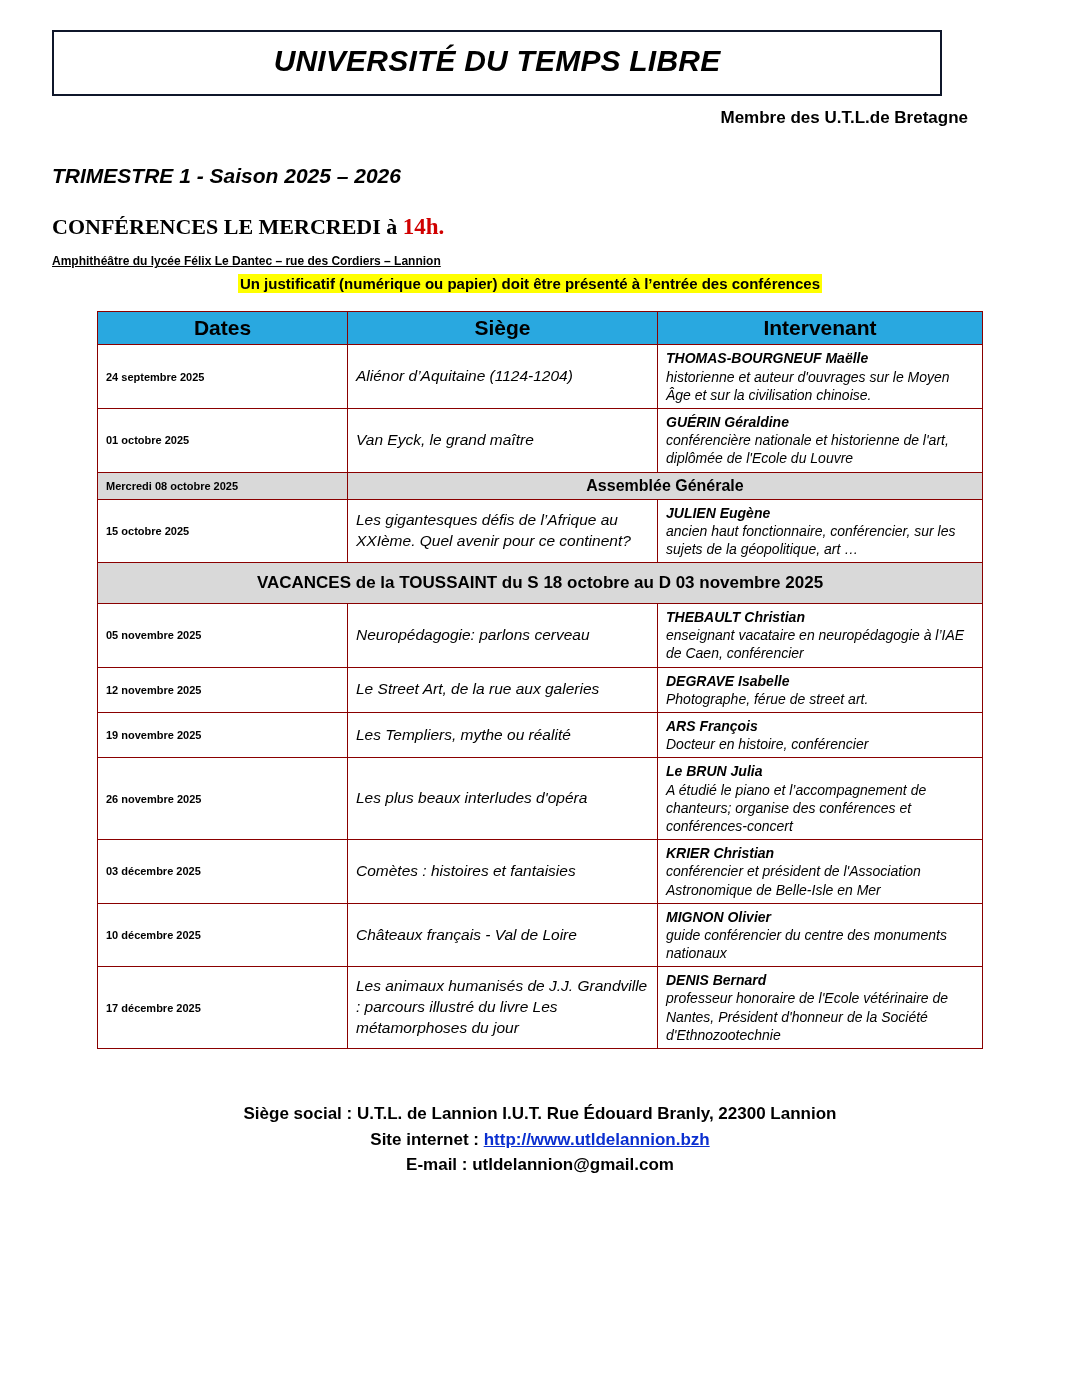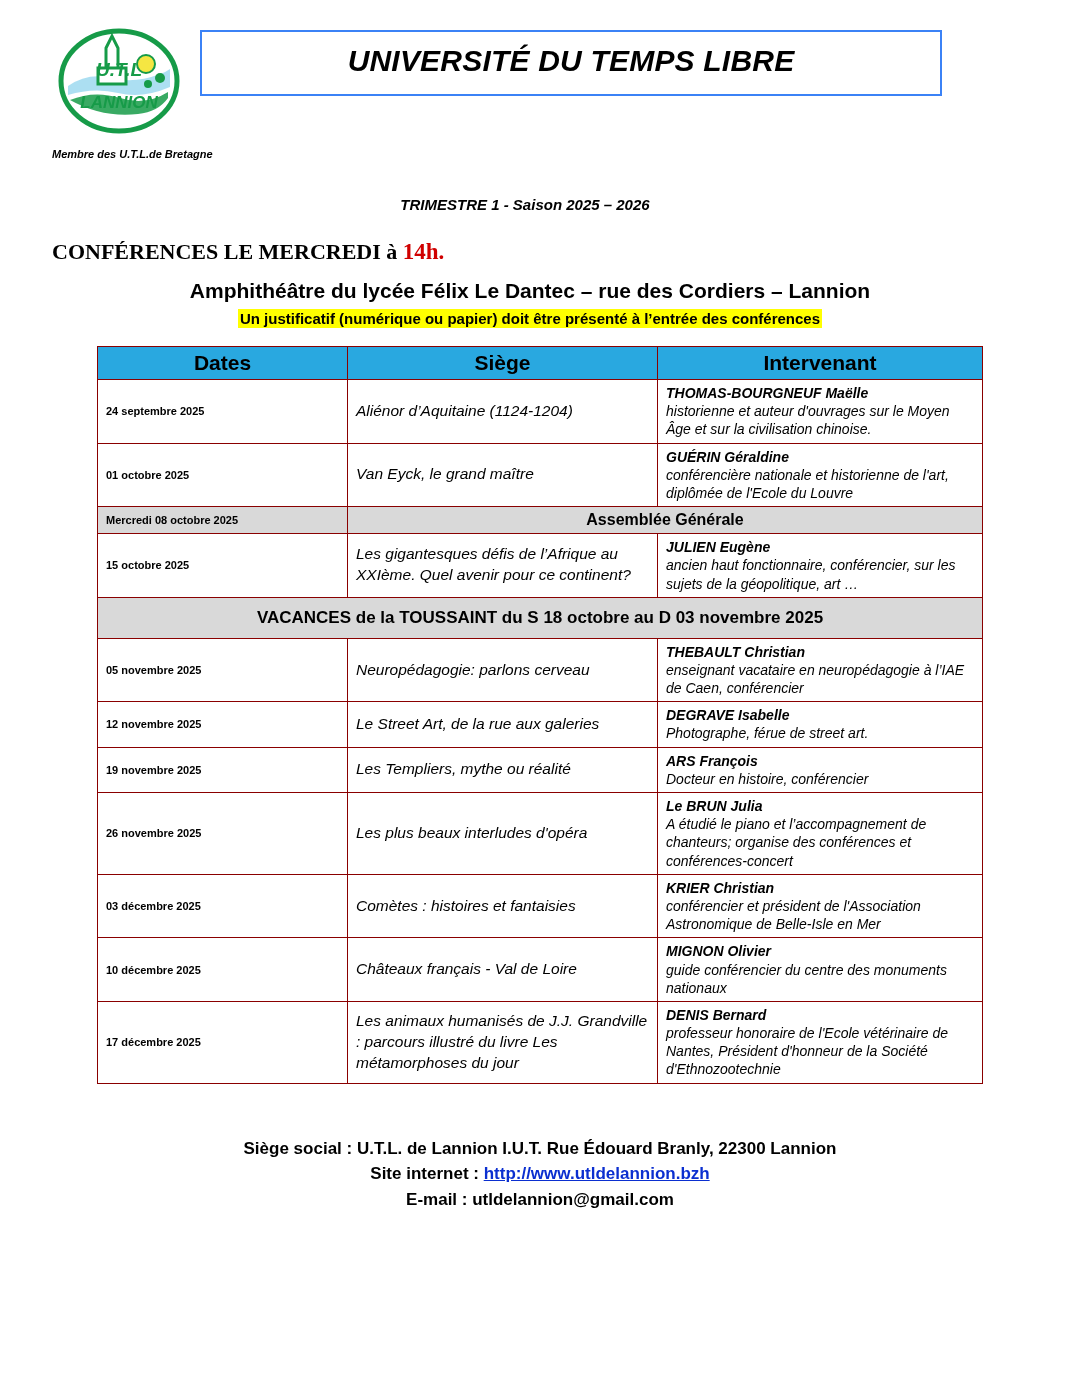--- a/index.html
+++ b/index.html
@@ -189,20 +189,6 @@
 
   <div class="header">
 
-    <div class="logo">
-      <svg width="126" height="110" viewBox="0 0 126 110" xmlns="http://www.w3.org/2000/svg">
-        <ellipse cx="63" cy="55" rx="58" ry="50" fill="#ffffff" stroke="#169b48" stroke-width="5"></ellipse>
-        <path d="M12 60 q20 -14 44 -8 q22 6 48 -4 q6 -2 10 -5 l0 18 q-28 12 -52 6 q-24 -6 -50 2 z" fill="#9ed9f0" opacity="0.85"></path>
-        <path d="M14 74 q24 -10 50 -2 q26 8 48 -6 l0 6 q-10 14 -30 16 q-36 4 -68 -14 z" fill="#169b48" opacity="0.85"></path>
-        <path d="M50 22 l6 -12 l6 12 l0 26 l-12 0 z" fill="#ffffff" stroke="#169b48" stroke-width="3"></path>
-        <rect x="42" y="42" width="28" height="16" fill="#ffffff" stroke="#169b48" stroke-width="3"></rect>
-        <circle cx="90" cy="38" r="9" fill="#f5e642" stroke="#169b48" stroke-width="2"></circle>
-        <circle cx="104" cy="52" r="5" fill="#169b48"></circle>
-        <circle cx="92" cy="58" r="4" fill="#169b48"></circle>
-        <text x="63" y="50" text-anchor="middle" font-family="Liberation Sans, sans-serif" font-size="19" font-weight="bold" font-style="italic" fill="#169b48">U.T.L</text>
-        <text x="63" y="82" text-anchor="middle" font-family="Liberation Sans, sans-serif" font-size="17" font-weight="bold" font-style="italic" fill="#169b48">LANNION</text>
-      </svg>
-    </div>
 
     <div class="title-box">
       <div class="title-line">UNIVERSITÉ DU TEMPS LIBRE</div>

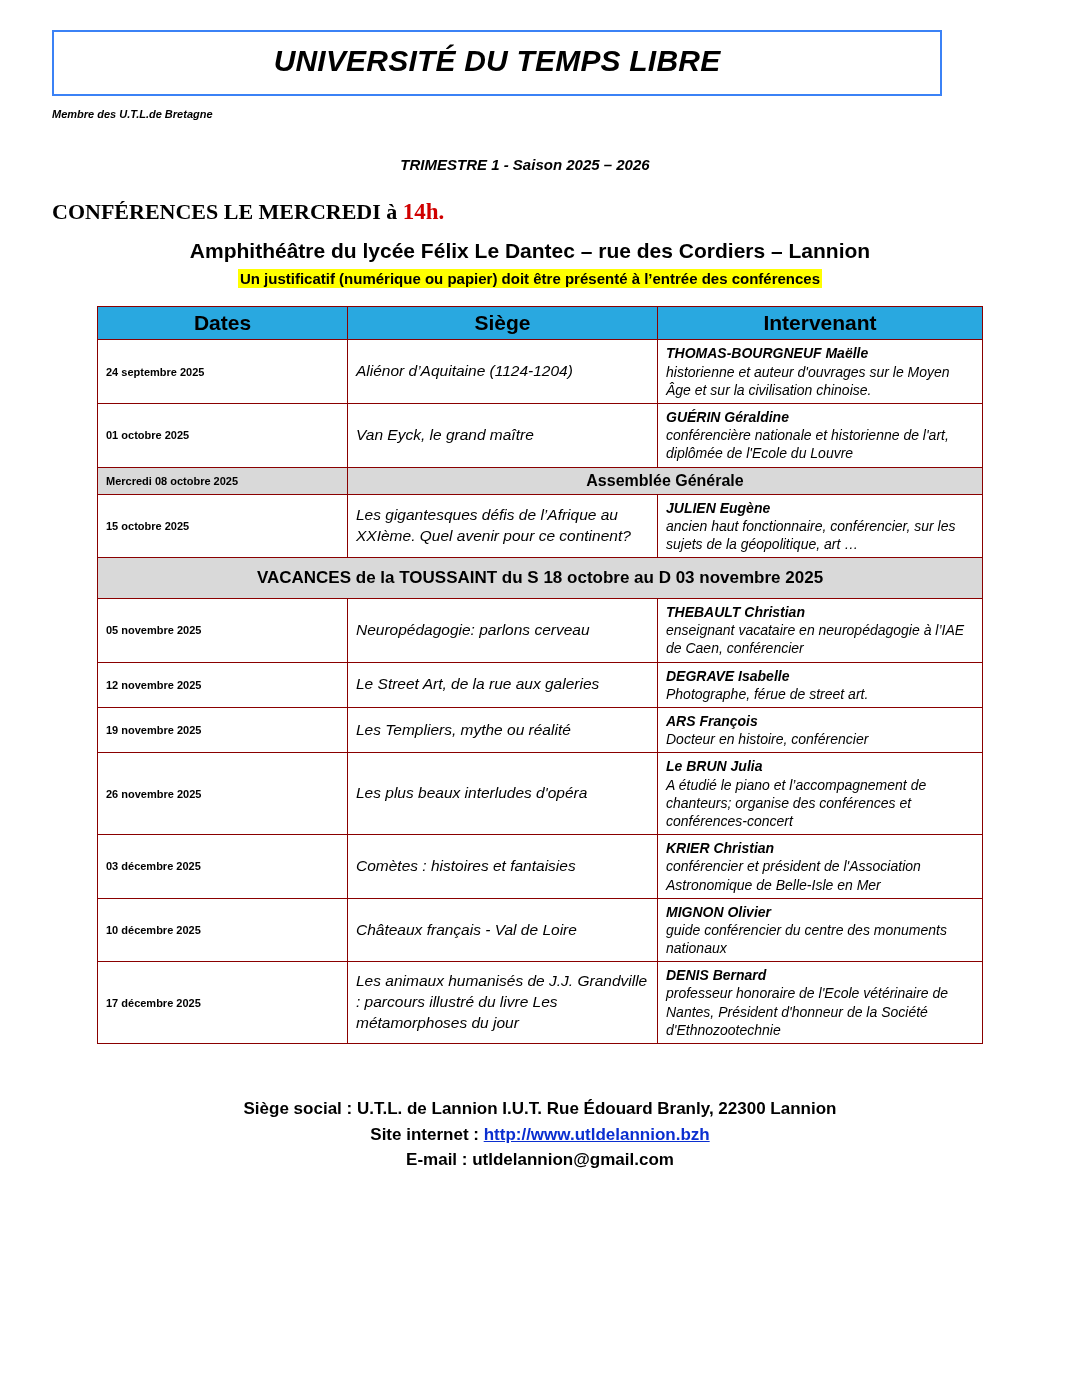--- a/index.html
+++ b/index.html
@@ -40,7 +40,7 @@
 
   .title-box {
     flex: 1 1 auto;
-    border: 2px solid #3b82f6;
+    border: 2px solid #0f172a;
     margin-top: 12px;
     margin-right: 86px;
     padding: 10px 10px 14px 10px;

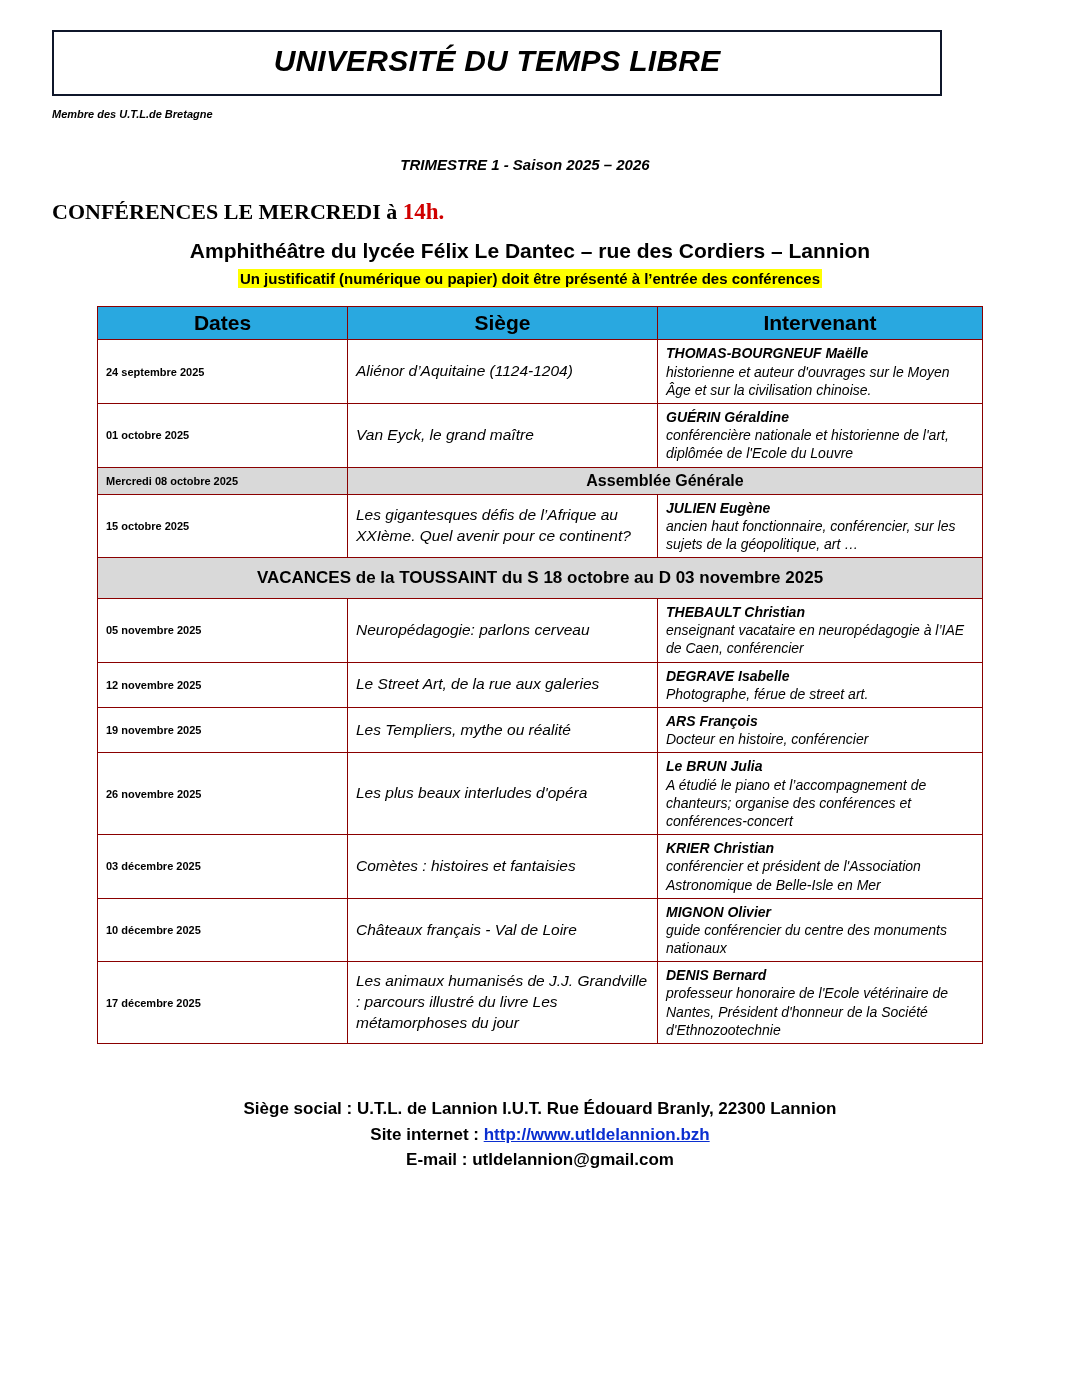--- a/index.html
+++ b/index.html
@@ -55,10 +55,9 @@
   }
 
   .membre {
-    text-align: left;
-    font-style: italic;
-    font-weight: bold;
-    font-size: 11px;
+    text-align: right;
+    font-weight: bold;
+    font-size: 17px;
     margin-top: 12px;
     margin-right: 60px;
   }

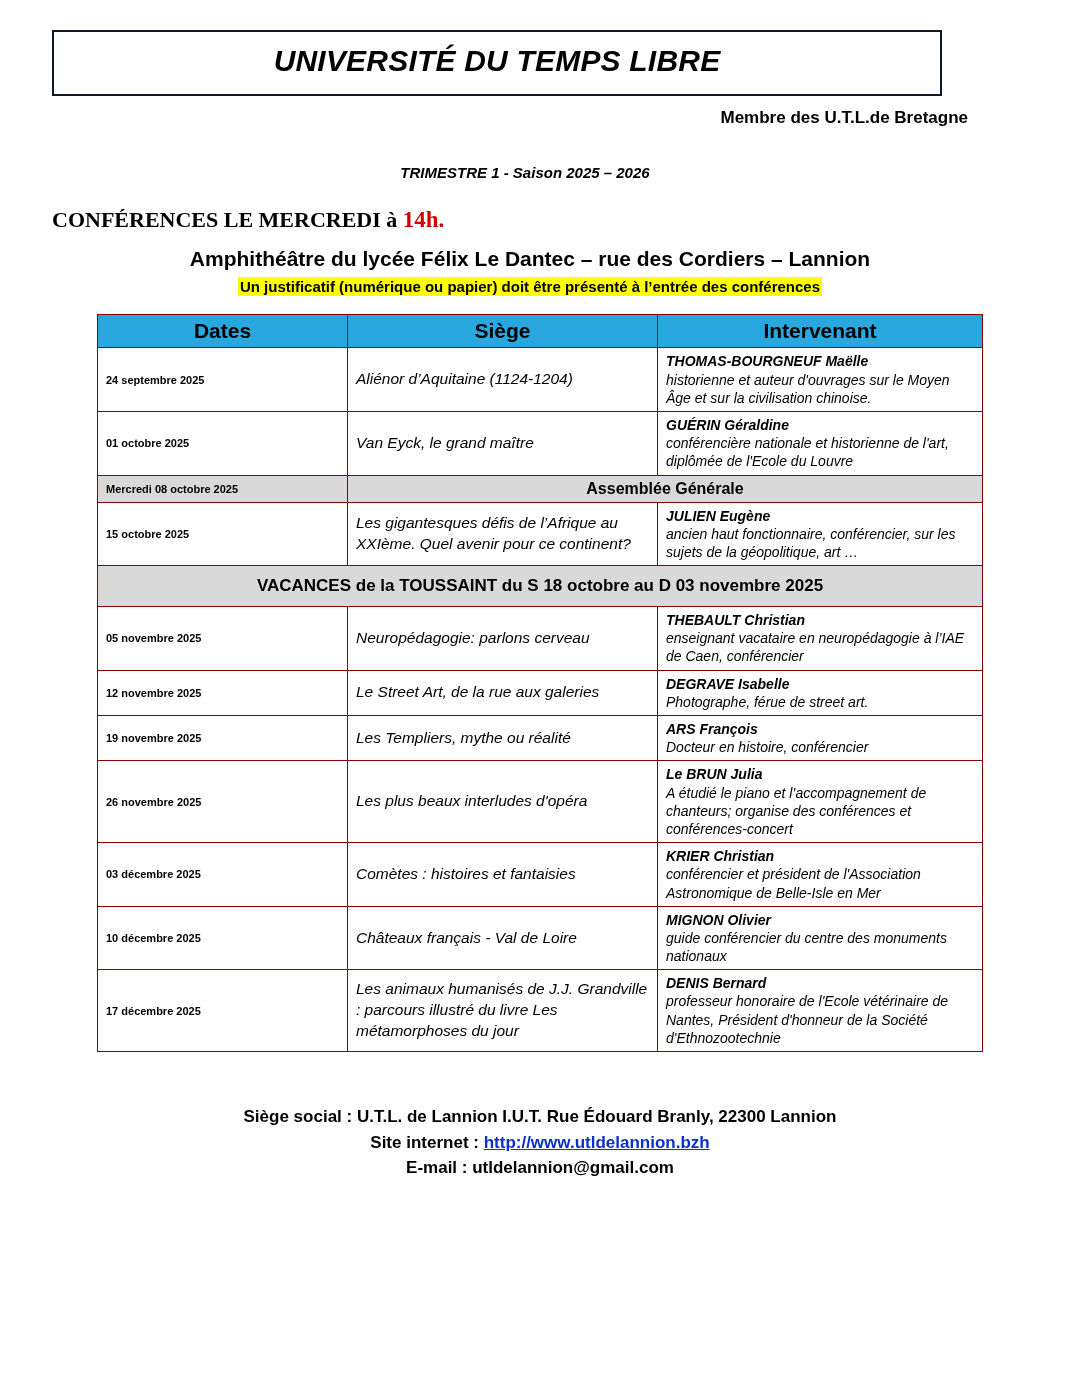--- a/index.html
+++ b/index.html
@@ -63,10 +63,10 @@
   }
 
   .trimestre {
-    text-align: center;
-    font-style: italic;
-    font-weight: bold;
-    font-size: 15px;
+    text-align: left;
+    font-style: italic;
+    font-weight: bold;
+    font-size: 21px;
     margin-top: 36px;
     margin-right: 30px;
   }

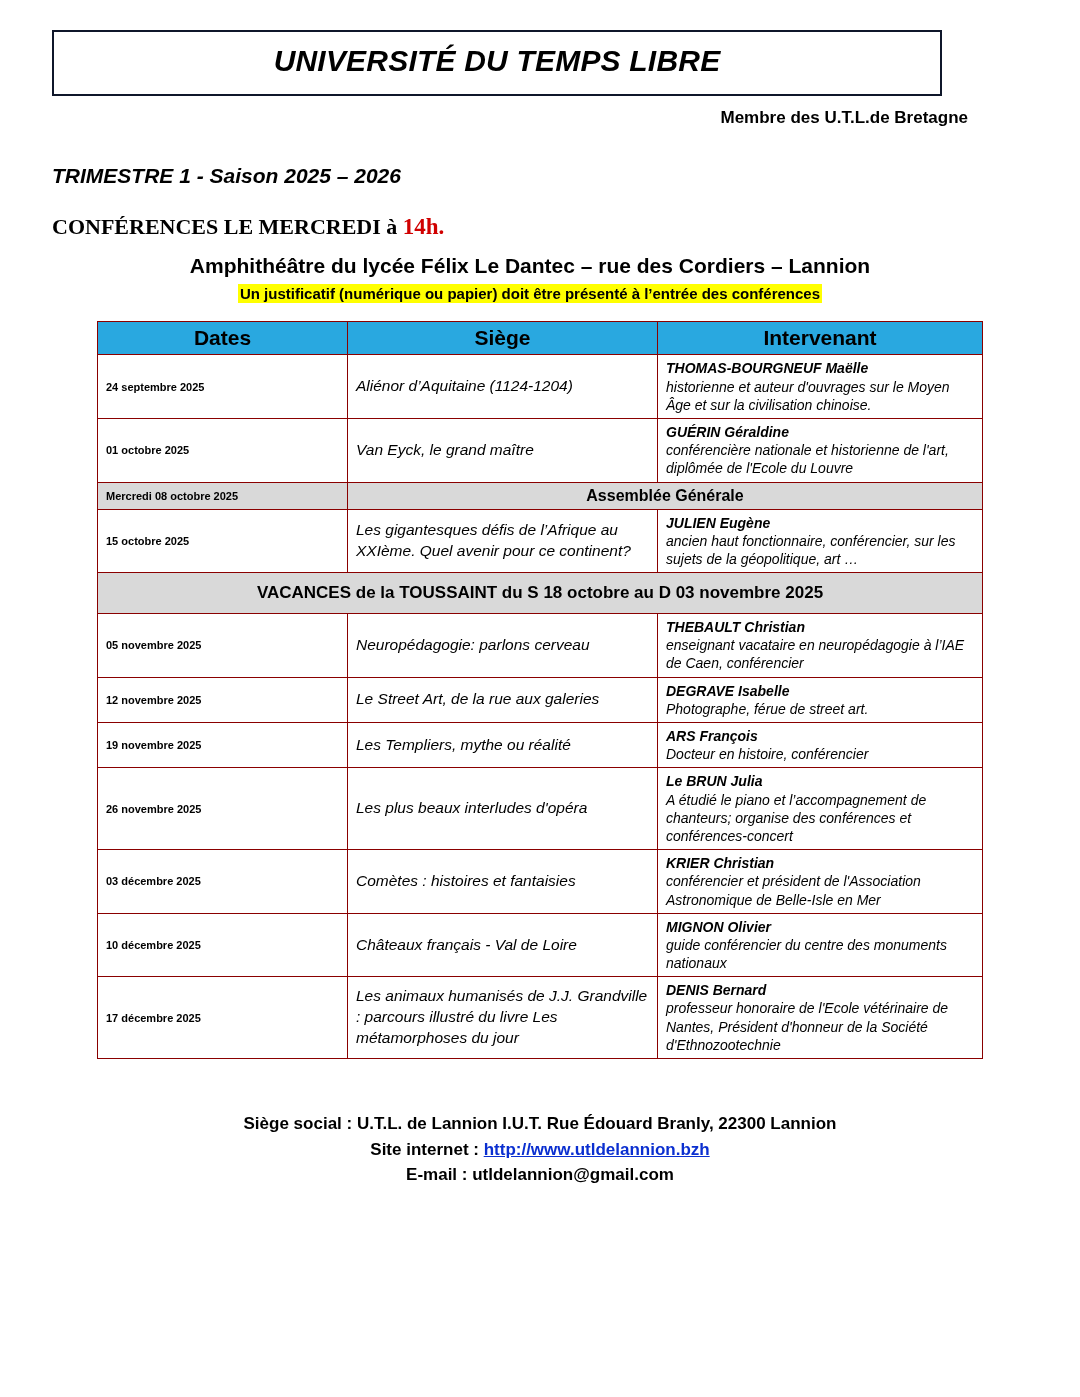--- a/index.html
+++ b/index.html
@@ -85,11 +85,11 @@
   }
 
   .amphi {
-    text-align: center;
     margin-top: 14px;
     margin-right: 20px;
     font-weight: bold;
-    font-size: 21px;
+    font-size: 12px;
+    text-decoration: underline;
   }
 
   .justificatif-wrap {

